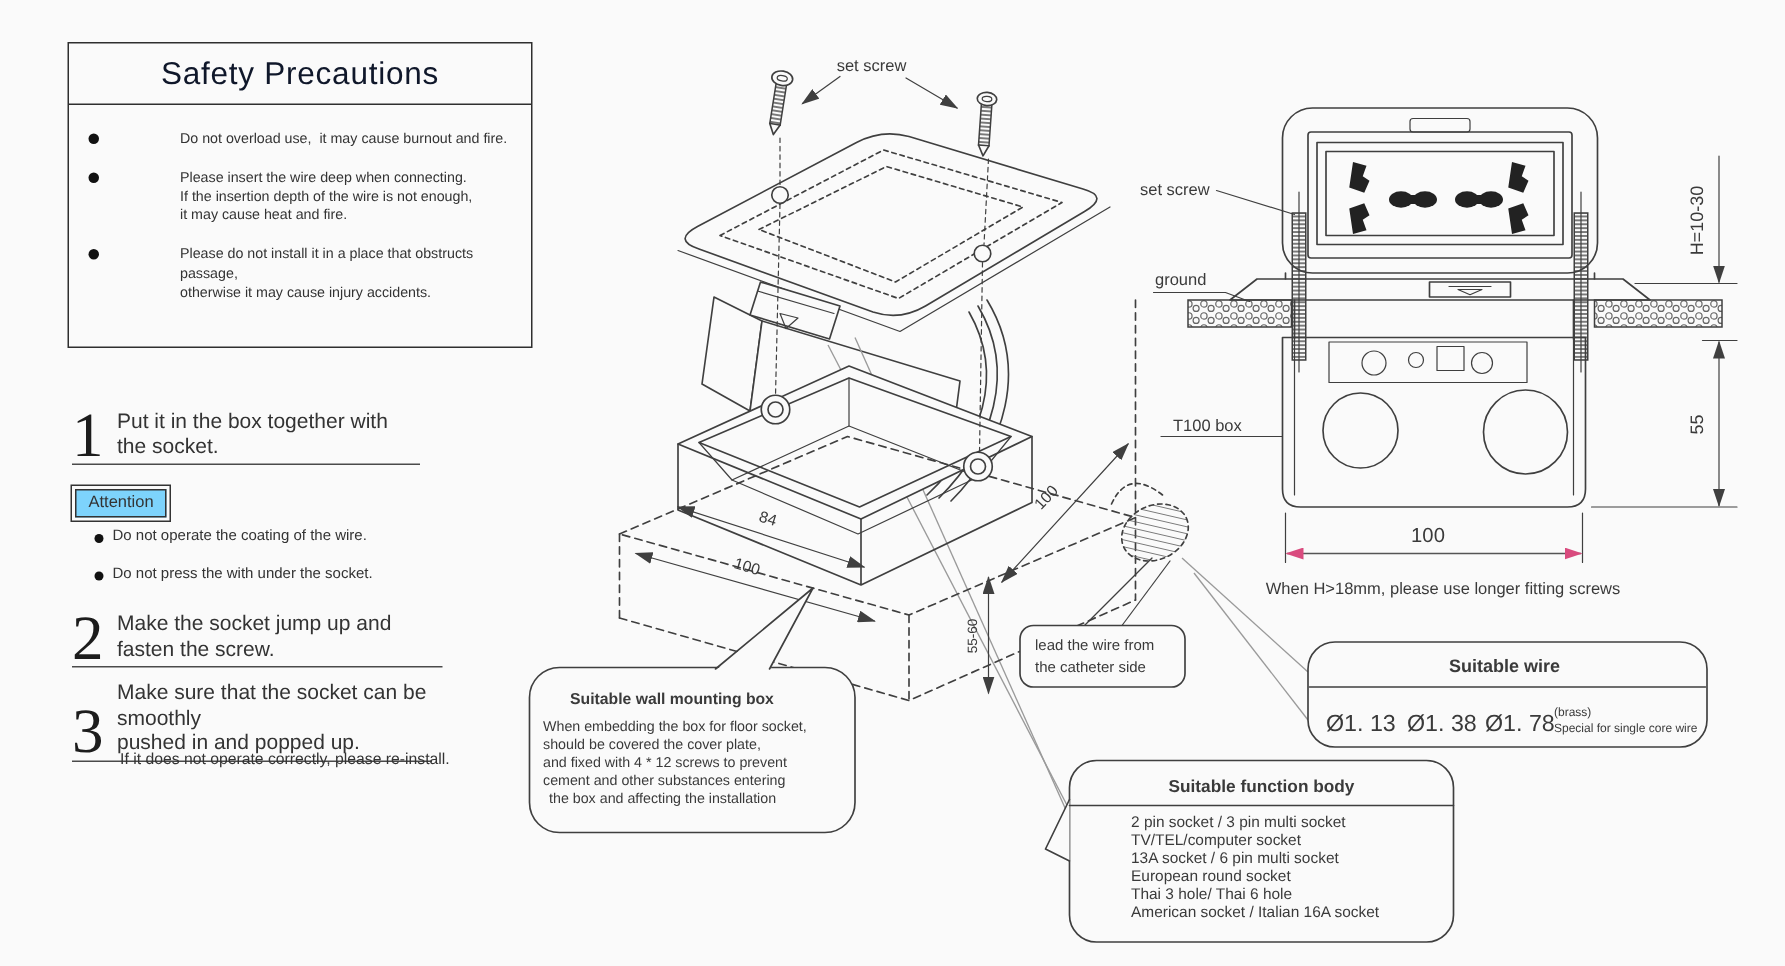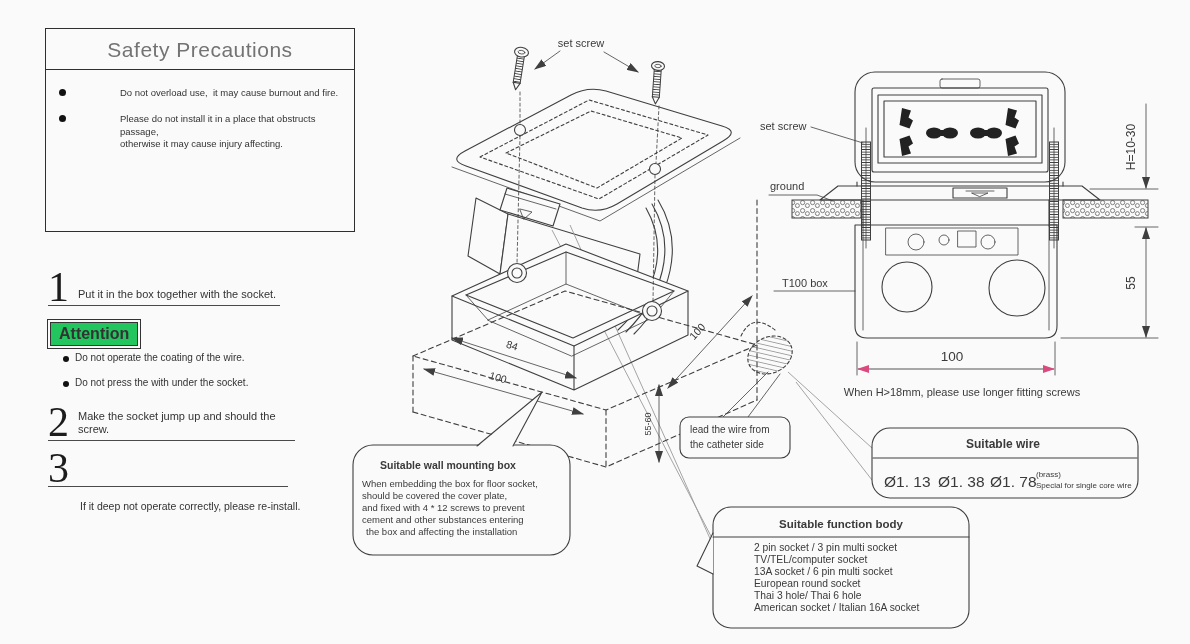--- a/index.html
+++ b/index.html
@@ -16,7 +16,7 @@
   .gray{stroke:#9a9a9a;stroke-width:0.9;fill:none;}
   
   .safety{left:45px;top:28px;width:308px;height:202px;border:1.5px solid #2e2e2e;}
-  .safety-title{text-align:center;font-size:21px;letter-spacing:.5px;color:#737373;
+  .safety-title{text-align:center;font-size:21px;letter-spacing:.5px;color:#0f172a;
                 padding:9px 0 7px;border-bottom:1.5px solid #2e2e2e;}
   .safety-body{padding:17px 8px 0 13px;display:flex;flex-direction:column;gap:13px;
                font-size:9.5px;line-height:1.35;}

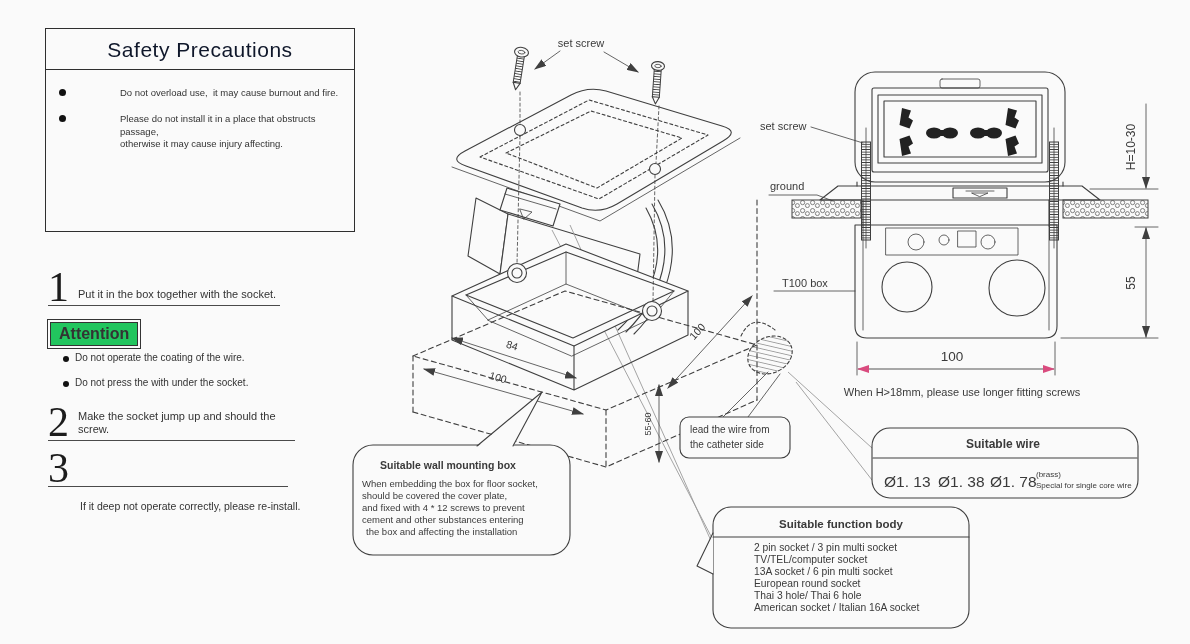--- a/index.html
+++ b/index.html
@@ -47,6 +47,12 @@
       </div>
       <div class="brow">
         <span class="dot"></span>
+        <span class="btext">Please insert the wire deep when connecting.
+If the insertion depth of the wire is not enough,
+it may cause heat and fire.</span>
+      </div>
+      <div class="brow">
+        <span class="dot"></span>
         <span class="btext">Please do not install it in a place that obstructs passage,
 otherwise it may cause injury affecting.</span>
       </div>

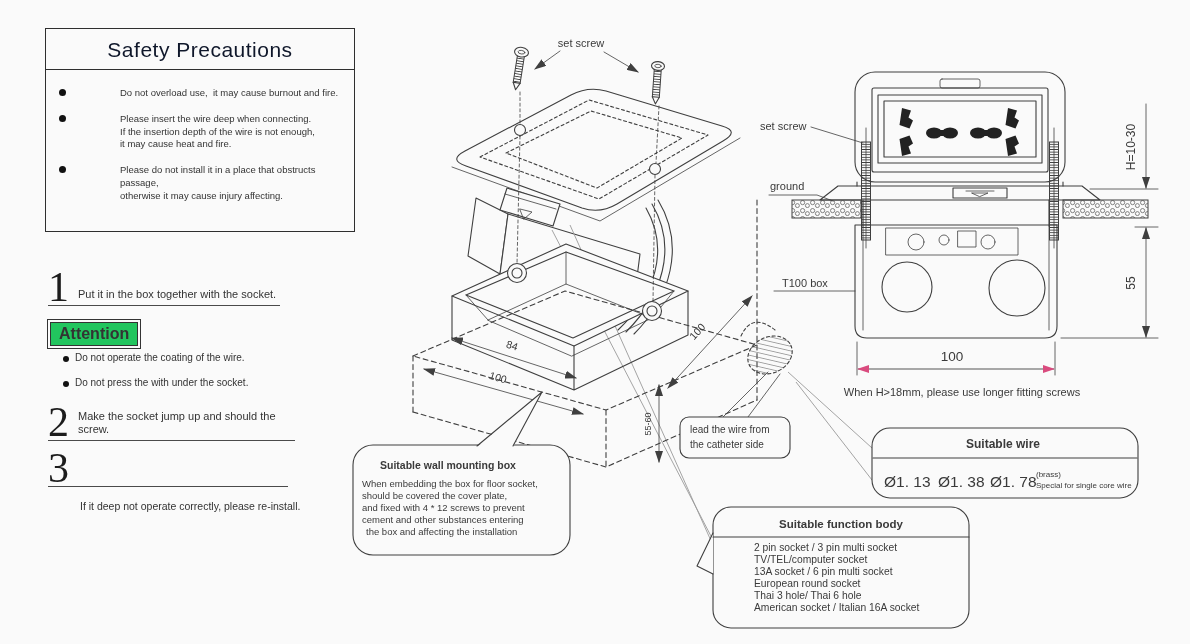--- a/index.html
+++ b/index.html
@@ -54,7 +54,7 @@
       <div class="brow">
         <span class="dot"></span>
         <span class="btext">Please do not install it in a place that obstructs passage,
-otherwise it may cause injury affecting.</span>
+otherwise it may cause injury accidents.</span>
       </div>
     </div>
   </div>

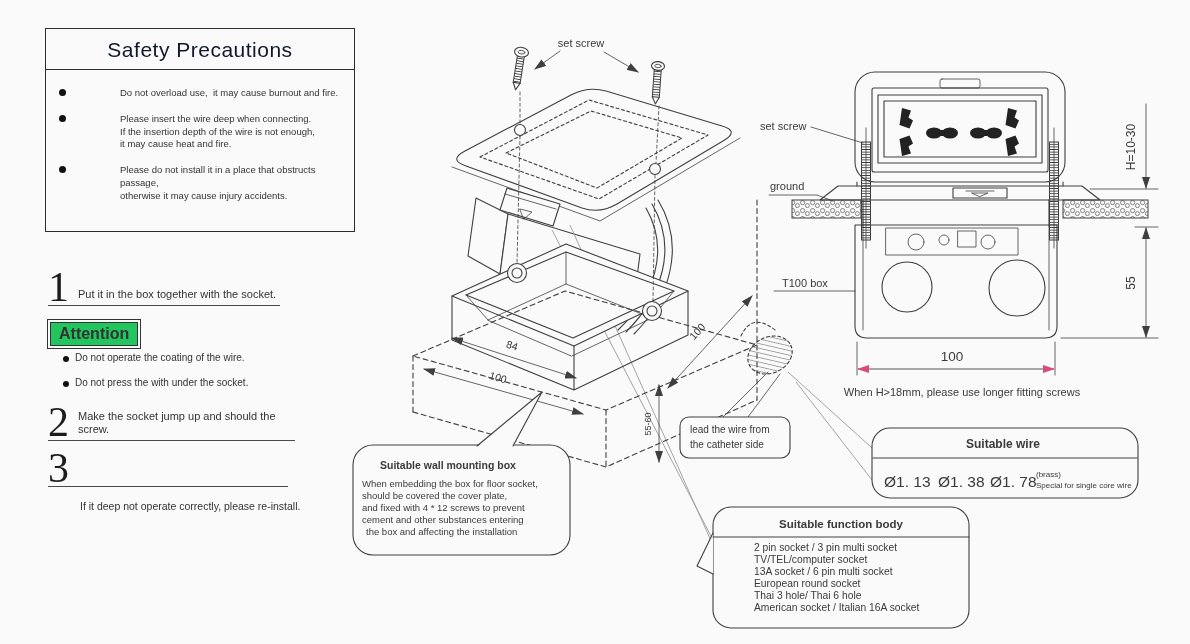--- a/index.html
+++ b/index.html
@@ -27,7 +27,7 @@
   .step{display:flex;align-items:flex-end;border-bottom:1.3px solid #4a4a4a;padding-bottom:3px;}
   .step-num{font-family:"Liberation Serif",serif;font-size:42px;line-height:.72;
             margin-right:9px;color:#1c1c1c;}
-  .step-text{font-size:11px;padding-bottom:1px;line-height:1.18;}
+  .step-text{font-size:14px;padding-bottom:1px;line-height:1.18;}
   .attention{border:1px solid #333;outline:1px solid #333;outline-offset:2px;
              font-size:16px;padding:2px 8px 3px;background:#22c55e;font-weight:bold;}
   .arow{display:flex;gap:6px;align-items:center;font-size:10px;text-align:center;}

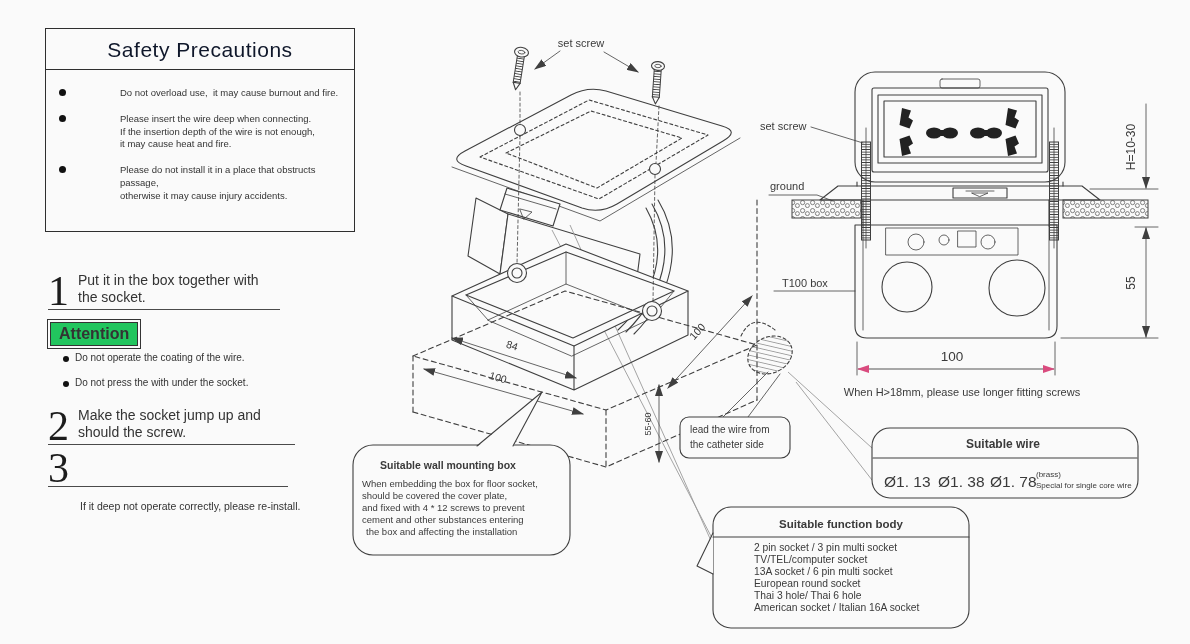--- a/index.html
+++ b/index.html
@@ -29,7 +29,7 @@
             margin-right:9px;color:#1c1c1c;}
   .step-text{font-size:14px;padding-bottom:1px;line-height:1.18;}
   .attention{border:1px solid #333;outline:1px solid #333;outline-offset:2px;
-             font-size:16px;padding:2px 8px 3px;background:#22c55e;font-weight:bold;}
+             font-size:11px;padding:2px 8px 3px;background:#7dd3fc;}
   .arow{display:flex;gap:6px;align-items:center;font-size:10px;text-align:center;}
   .note3{font-size:10.5px;}
 </style>

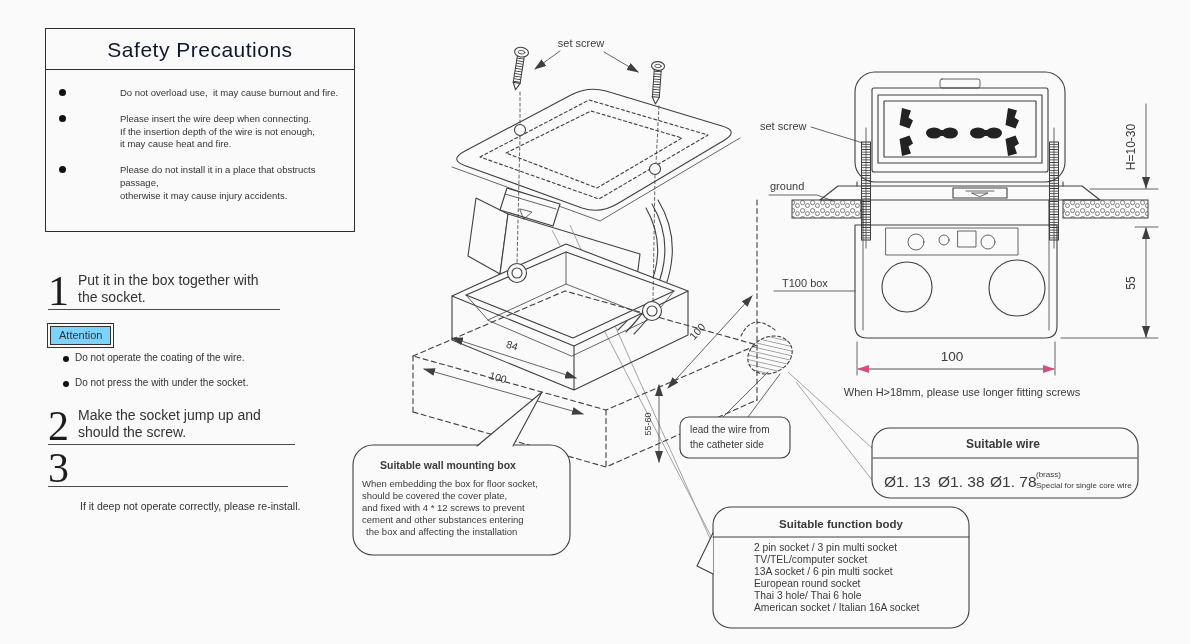--- a/index.html
+++ b/index.html
@@ -78,7 +78,7 @@
 
   <div class="abs step" style="left:48px;top:407px;width:247px;">
     <span class="step-num">2</span>
-    <span class="step-text">Make the socket jump up and should the screw.</span>
+    <span class="step-text">Make the socket jump up and fasten the screw.</span>
   </div>
 
   <div class="abs step" style="left:48px;top:453px;width:240px;">

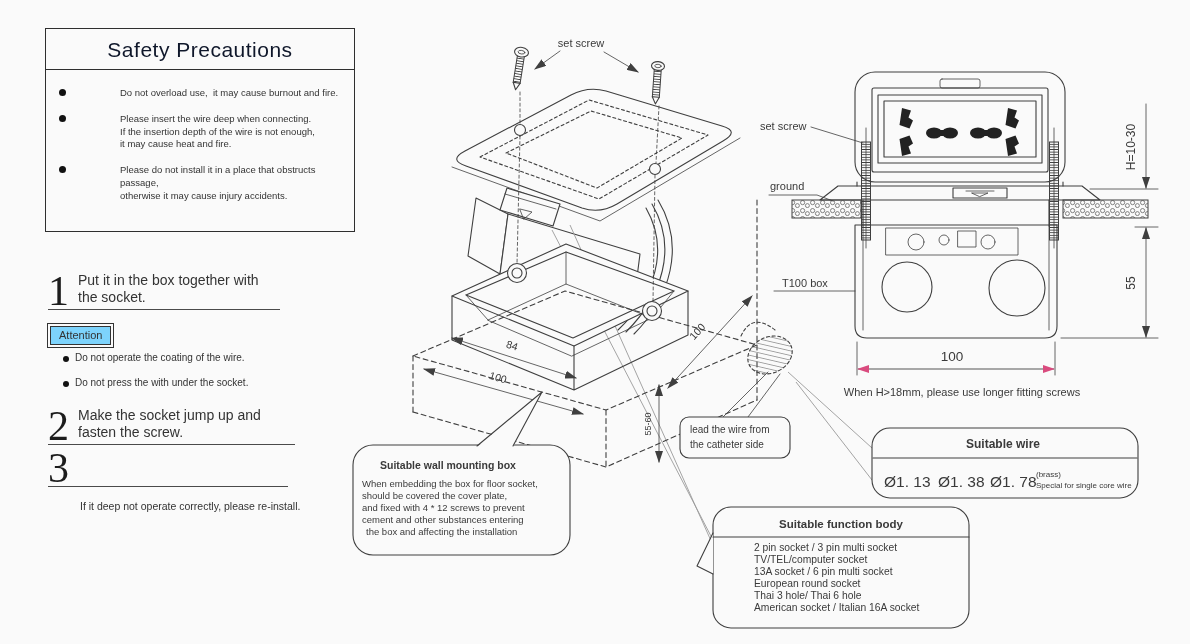--- a/index.html
+++ b/index.html
@@ -83,6 +83,10 @@
 
   <div class="abs step" style="left:48px;top:453px;width:240px;">
     <span class="step-num">3</span>
+    <span class="step-text">
+      <span>Make sure that the socket can be smoothly</span><br>
+      <span>pushed in and popped up.</span>
+    </span>
   </div>
   <div class="abs note3" style="left:80px;top:500px;">If it deep not operate correctly, please re-install.</div>
 

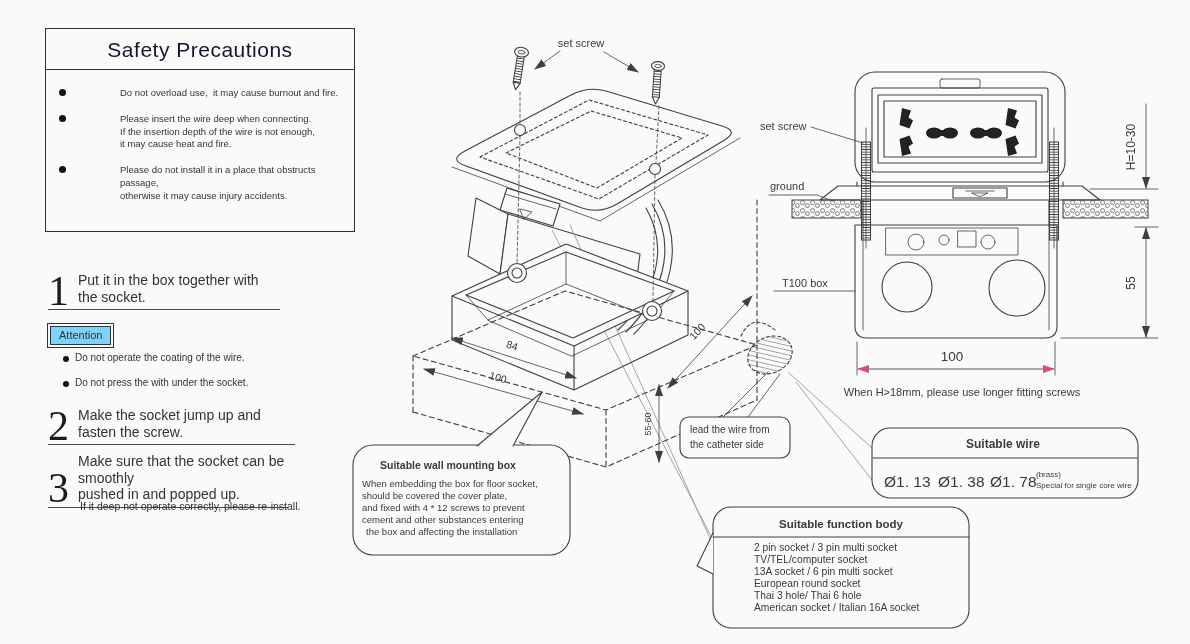--- a/index.html
+++ b/index.html
@@ -88,7 +88,7 @@
       <span>pushed in and popped up.</span>
     </span>
   </div>
-  <div class="abs note3" style="left:80px;top:500px;">If it deep not operate correctly, please re-install.</div>
+  <div class="abs note3" style="left:80px;top:500px;">If it does not operate correctly, please re-install.</div>
 
   <svg width="1190" height="644" viewBox="0 0 1190 644">
     <defs>

